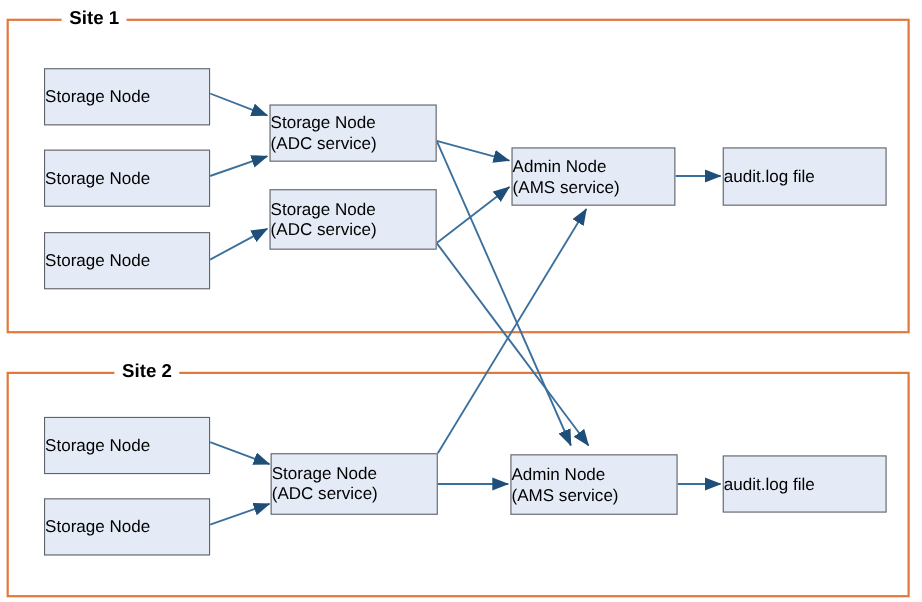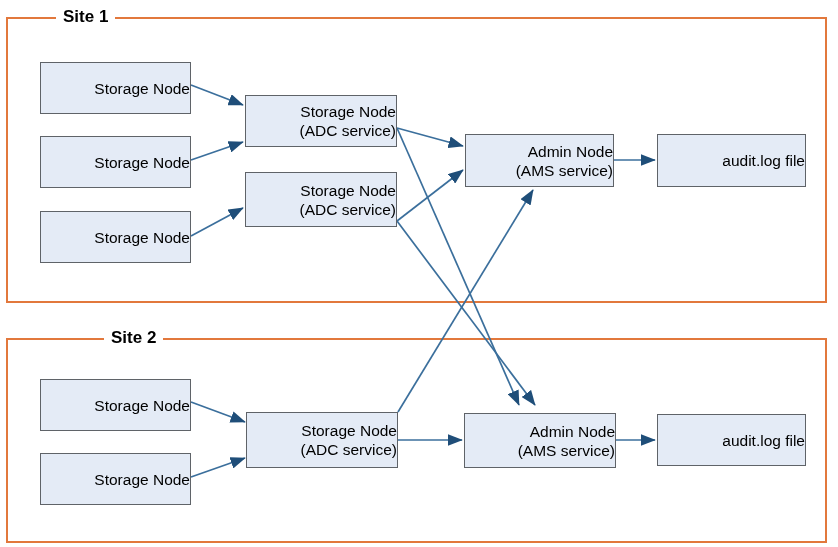--- a/index.html
+++ b/index.html
@@ -43,7 +43,7 @@
     border: 1.5px solid #5f6368;
     display: flex;
     flex-direction: column;
-    align-items: flex-end;
+    align-items: flex-start;
     justify-content: center;
     color: #000000;
     font-size: 15.5px;

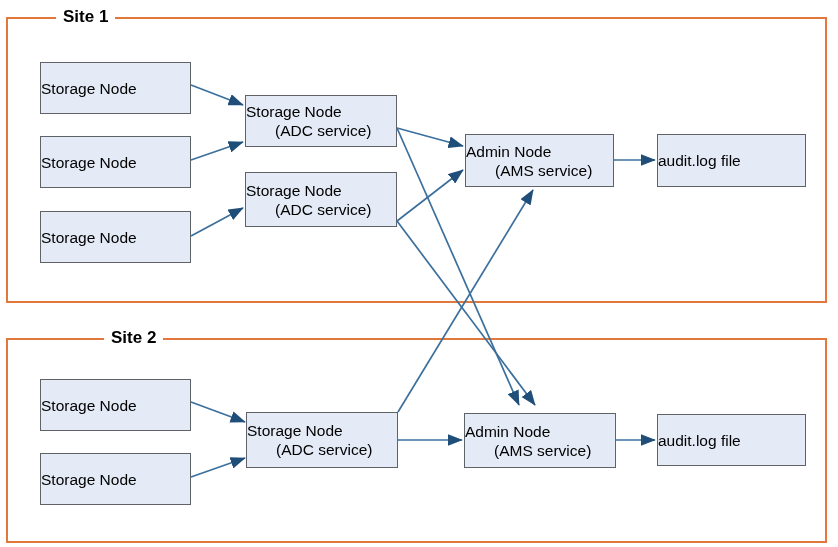--- a/index.html
+++ b/index.html
@@ -53,7 +53,6 @@
   }
   .node-box .line2 {
     display: block;
-    margin-left: 29px;
   }
   
   #connectors {

